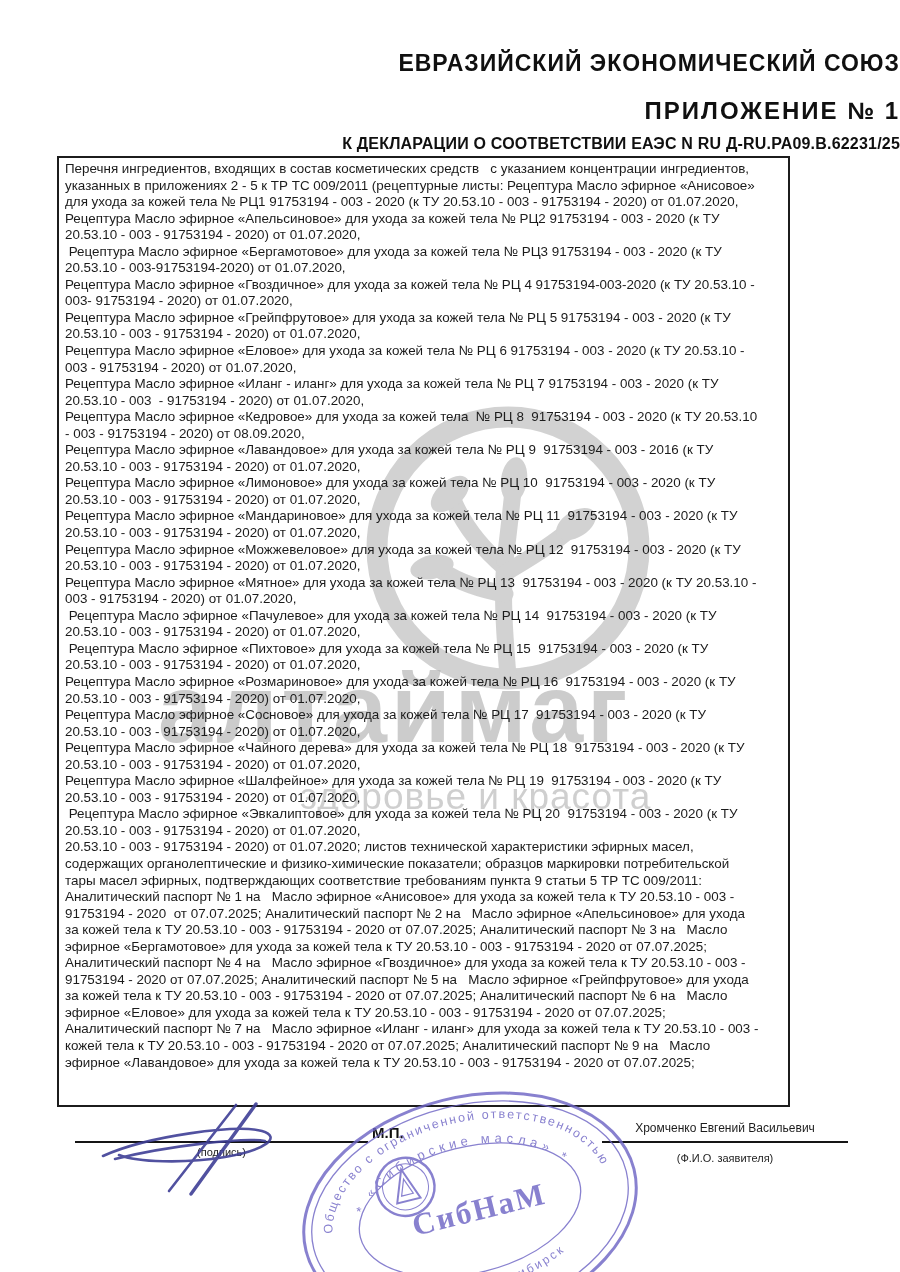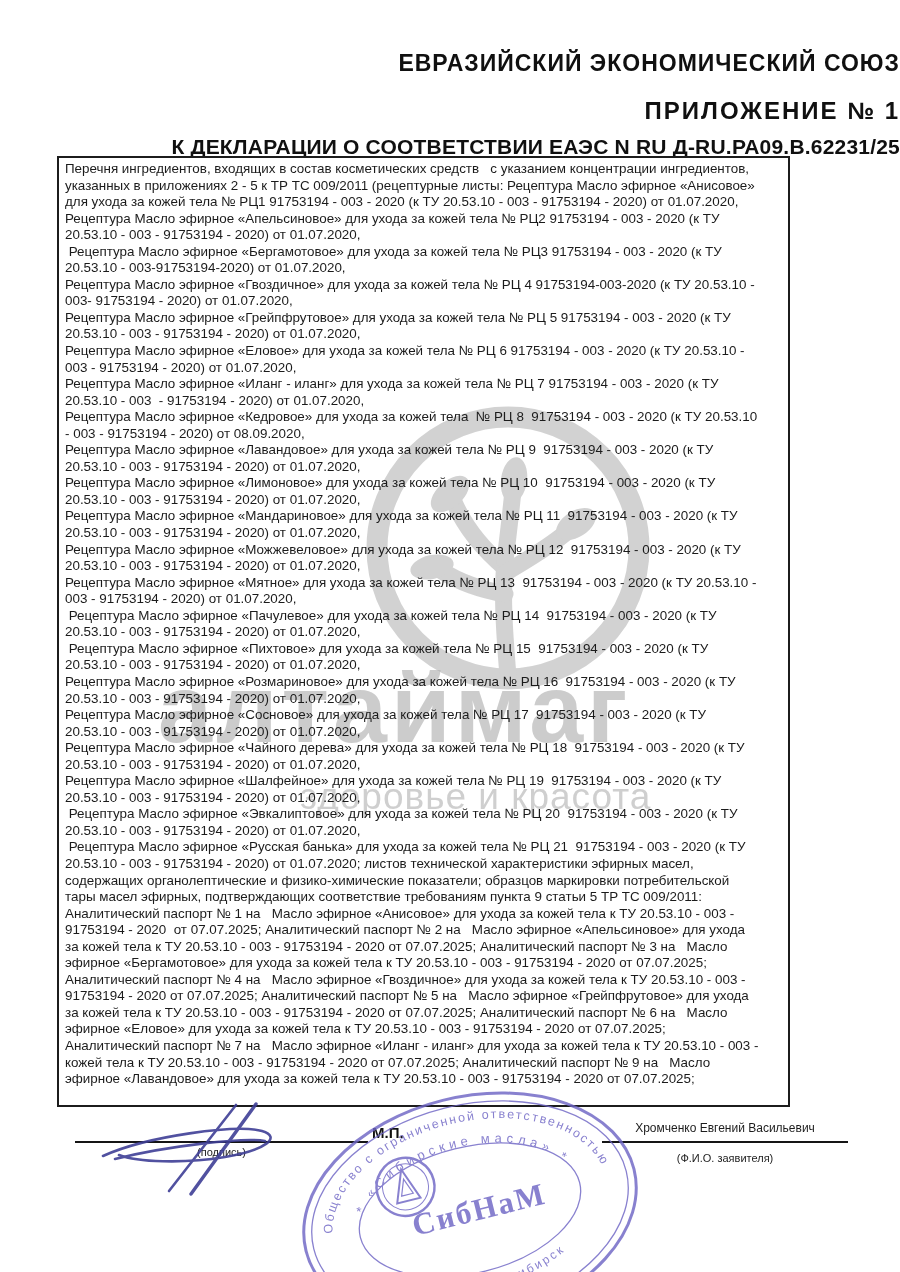--- a/index.html
+++ b/index.html
@@ -11,7 +11,7 @@
   .hdr{position:absolute;left:0;right:0;text-align:right;color:#101010;font-weight:bold;}
   .hdr-union{top:50px;font-size:23px;letter-spacing:1px;}
   .hdr-appendix{top:97px;font-size:24px;letter-spacing:2px;padding-left:44px;}
-  .hdr-decl{top:135px;font-size:21px;letter-spacing:.2px;}
+  .hdr-decl{top:135px;font-size:16px;letter-spacing:.2px;}
 
   .doc-box{
     position:absolute;left:57px;top:156px;width:733px;height:951px;

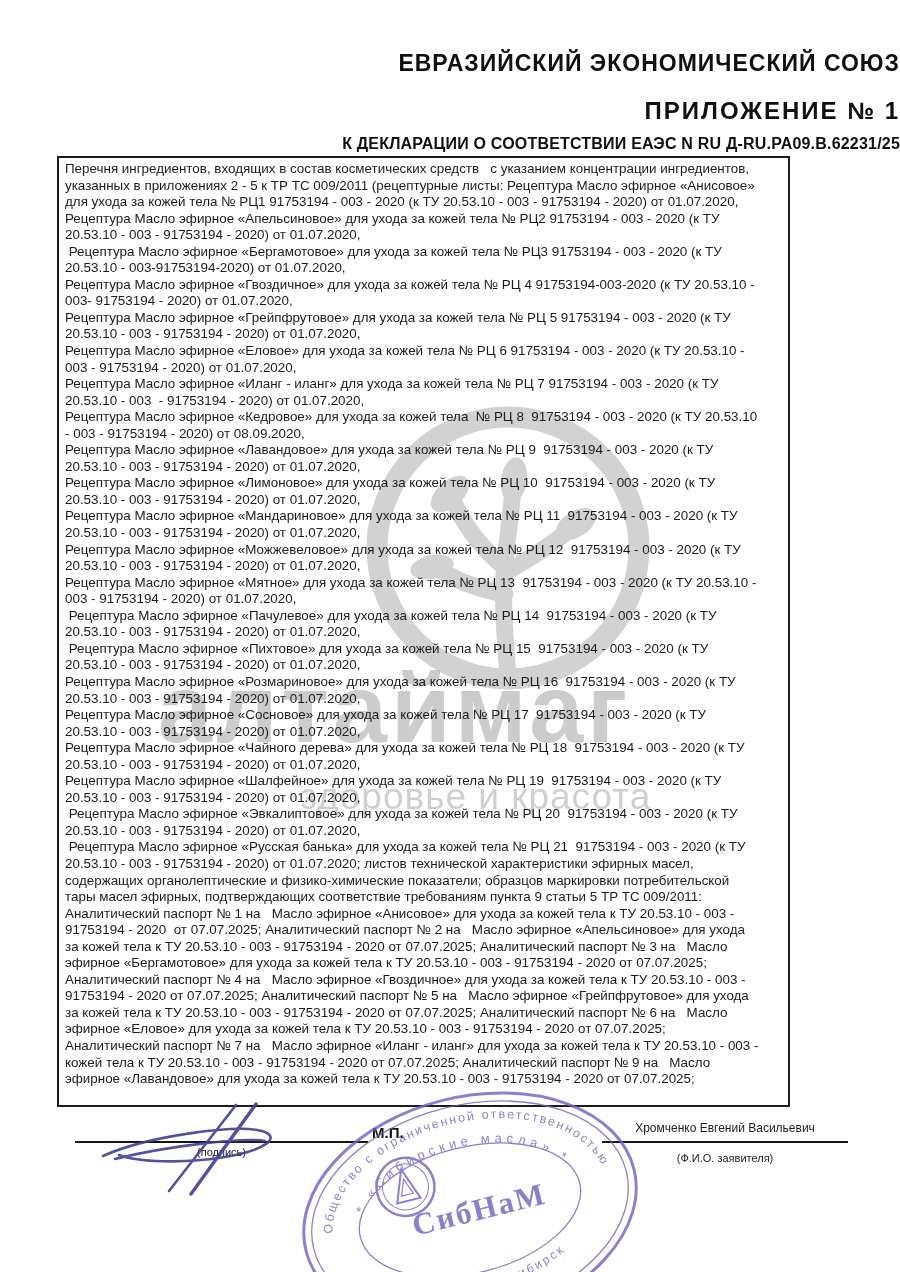--- a/index.html
+++ b/index.html
@@ -97,7 +97,7 @@
       <div class="tline">20.53.10 - 003  - 91753194 - 2020) от 01.07.2020,</div>
       <div class="tline">Рецептура Масло эфирное «Кедровое» для ухода за кожей тела  № РЦ 8  91753194 - 003 - 2020 (к ТУ 20.53.10</div>
       <div class="tline">- 003 - 91753194 - 2020) от 08.09.2020,</div>
-      <div class="tline">Рецептура Масло эфирное «Лавандовое» для ухода за кожей тела № РЦ 9  91753194 - 003 - 2020 (к ТУ</div>
+      <div class="tline">Рецептура Масло эфирное «Лавандовое» для ухода за кожей тела № РЦ 9  91753194 - 003 - 2016 (к ТУ</div>
       <div class="tline">20.53.10 - 003 - 91753194 - 2020) от 01.07.2020,</div>
       <div class="tline">Рецептура Масло эфирное «Лимоновое» для ухода за кожей тела № РЦ 10  91753194 - 003 - 2020 (к ТУ</div>
       <div class="tline">20.53.10 - 003 - 91753194 - 2020) от 01.07.2020,</div>

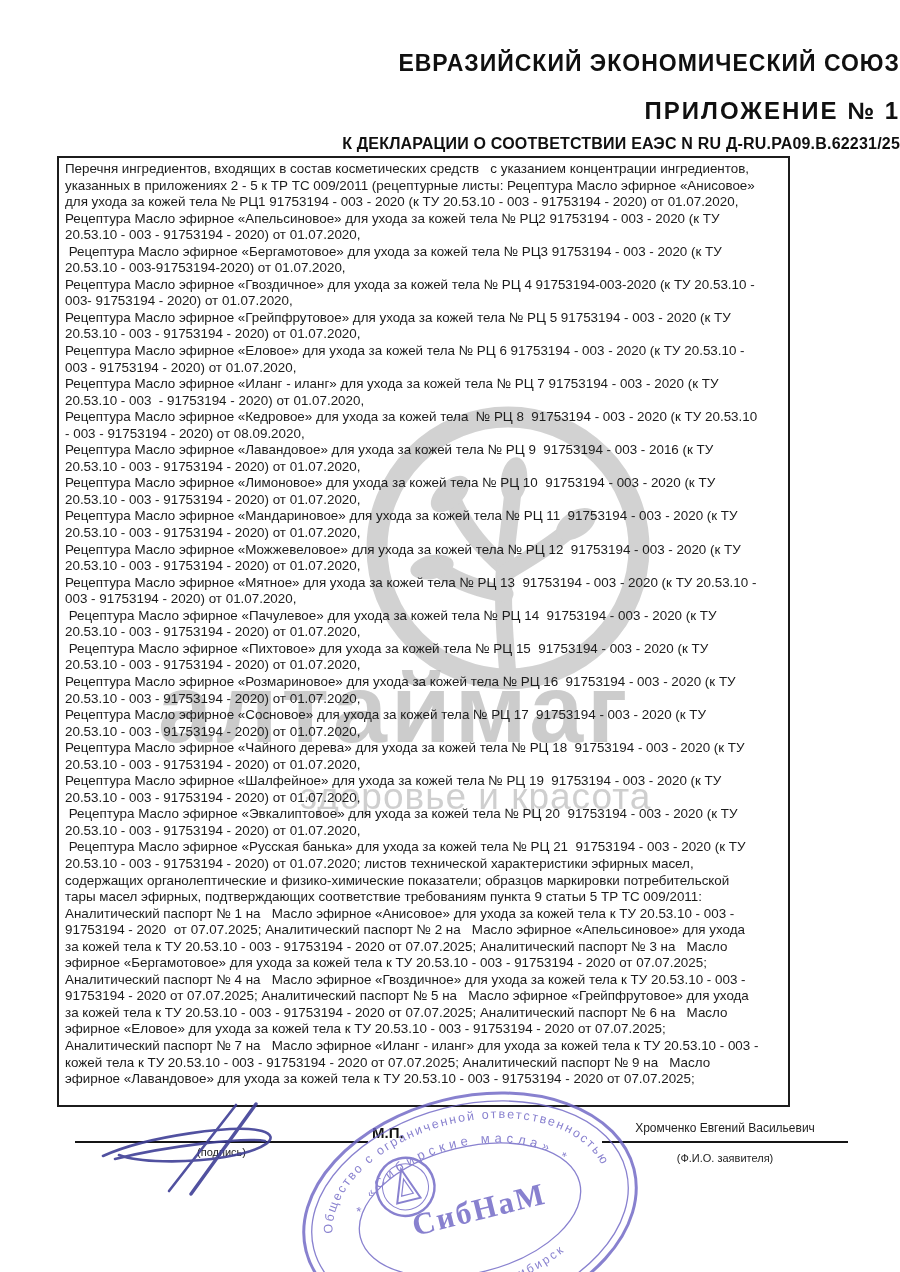--- a/index.html
+++ b/index.html
@@ -121,7 +121,6 @@
       <div class="tline">20.53.10 - 003 - 91753194 - 2020) от 01.07.2020,</div>
       <div class="tline"> Рецептура Масло эфирное «Эвкалиптовое» для ухода за кожей тела № РЦ 20  91753194 - 003 - 2020 (к ТУ</div>
       <div class="tline">20.53.10 - 003 - 91753194 - 2020) от 01.07.2020,</div>
-      <div class="tline"> Рецептура Масло эфирное «Русская банька» для ухода за кожей тела № РЦ 21  91753194 - 003 - 2020 (к ТУ</div>
       <div class="tline">20.53.10 - 003 - 91753194 - 2020) от 01.07.2020; листов технической характеристики эфирных масел,</div>
       <div class="tline">содержащих органолептические и физико-химические показатели; образцов маркировки потребительской</div>
       <div class="tline">тары масел эфирных, подтверждающих соответствие требованиям пункта 9 статьи 5 ТР ТС 009/2011:</div>

